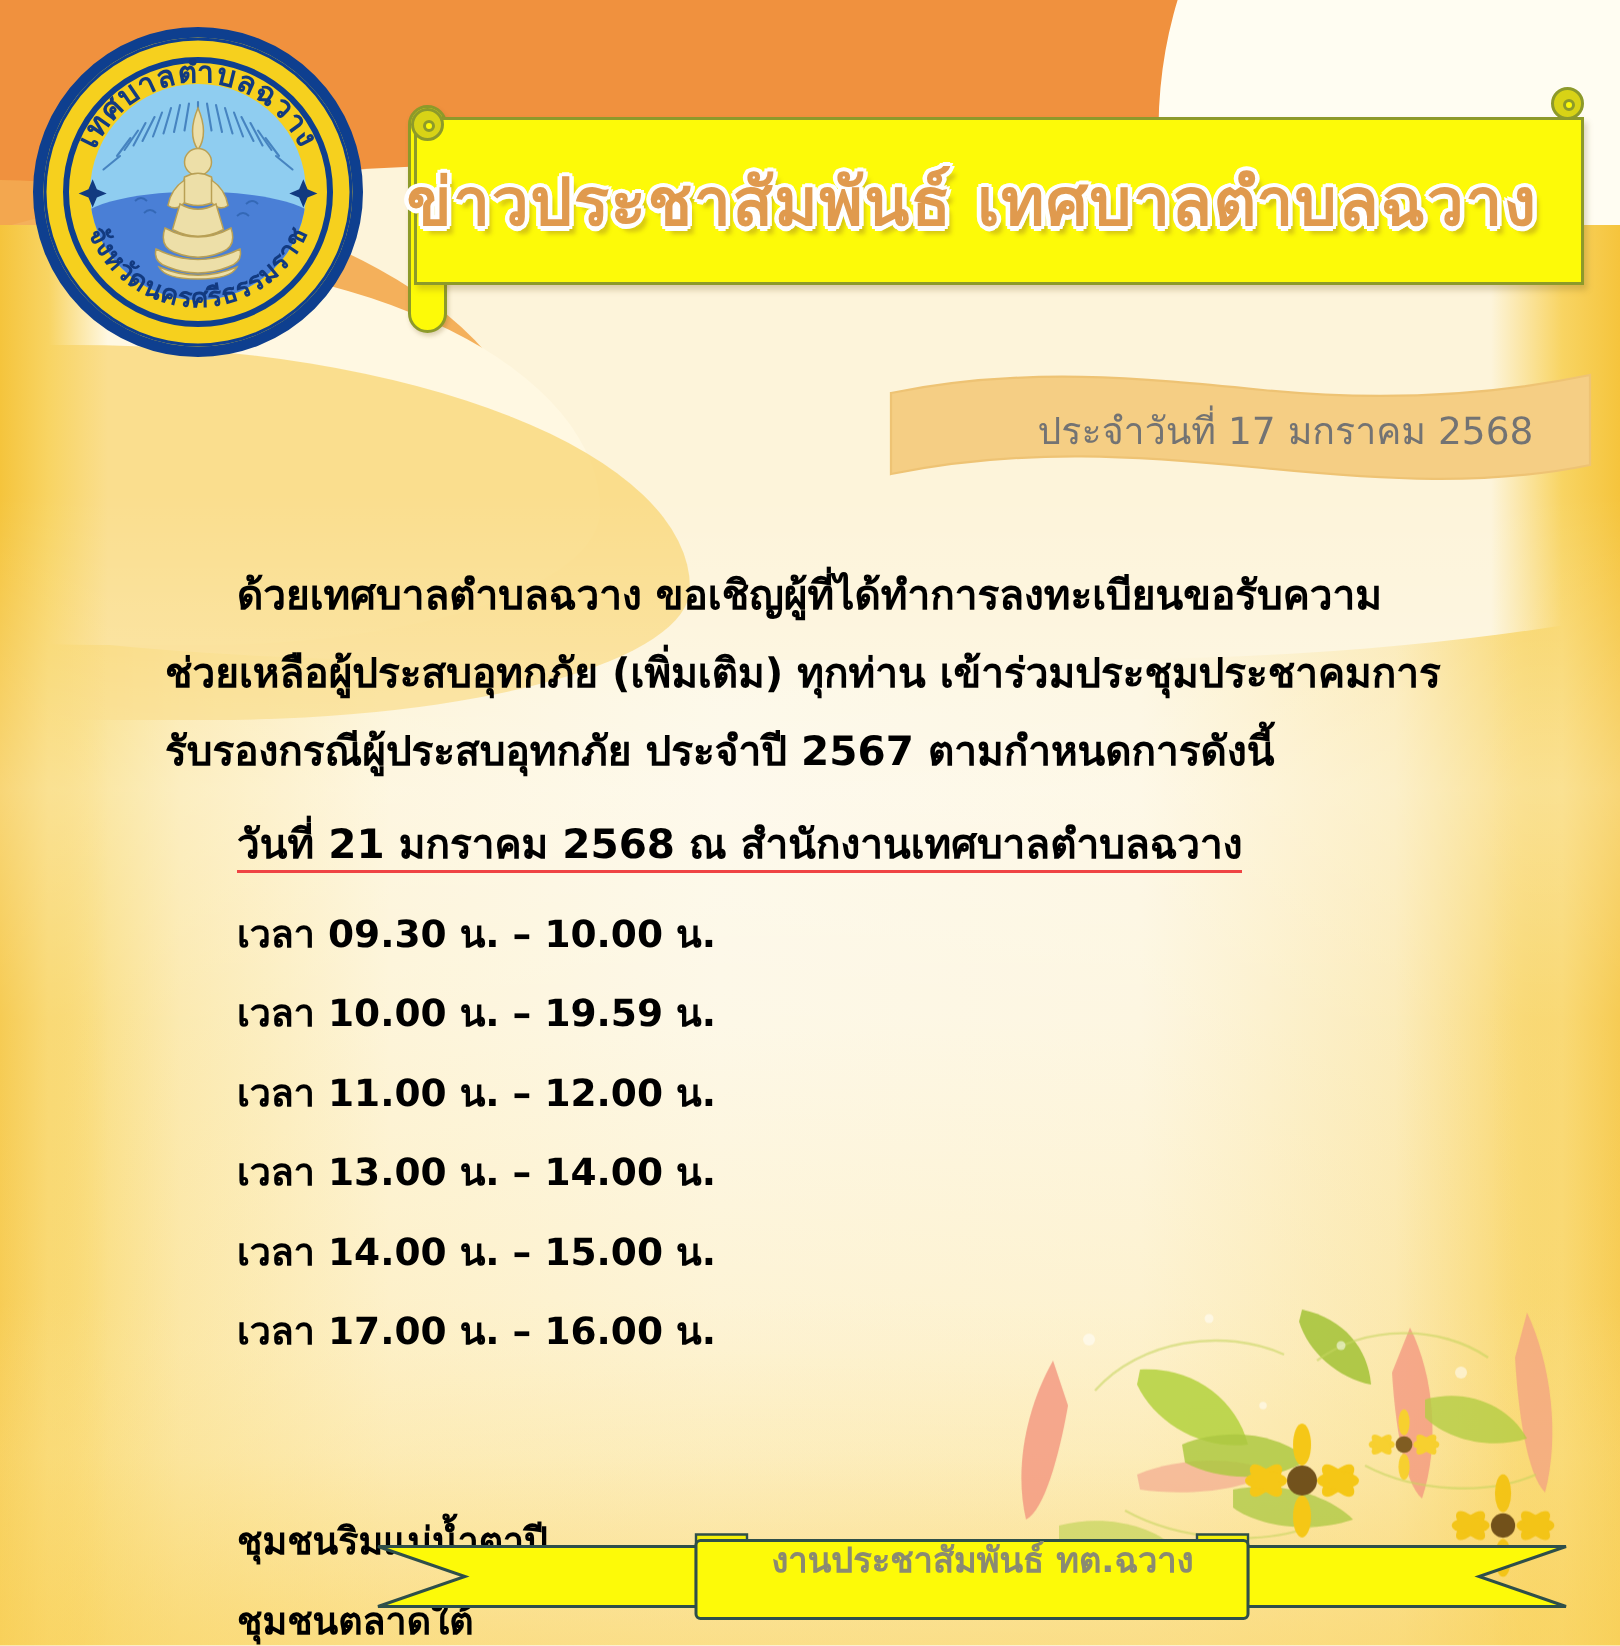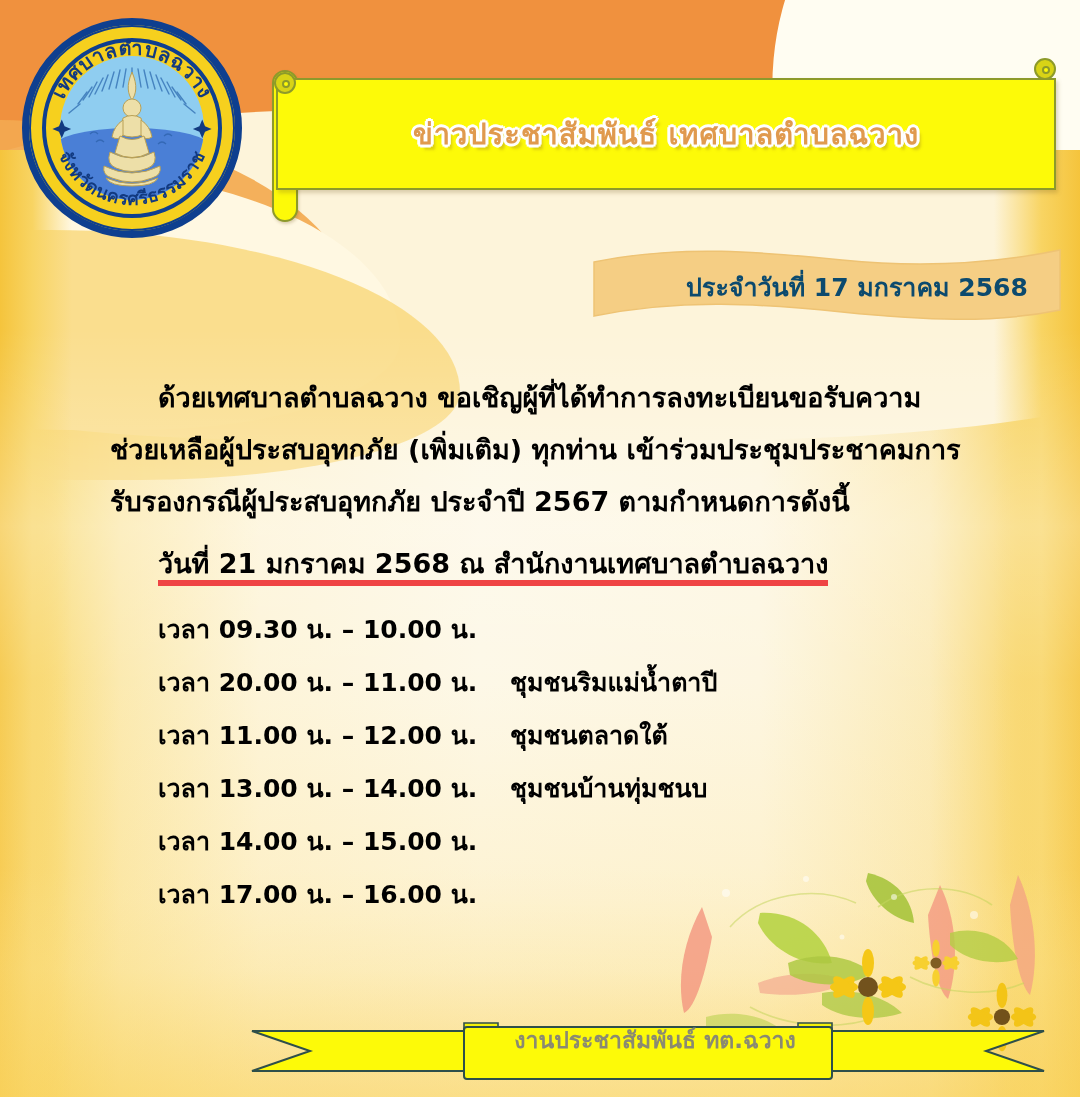--- a/index.html
+++ b/index.html
@@ -160,11 +160,11 @@
   .curl-tl { left: 274px; top: 72px; }
   .curl-tr { left: 1034px; top: 58px; }
   .title-text {
-    position: absolute; left: 276px; top: 78px;
+    position: absolute; left: 258px; top: 78px;
     width: 780px; height: 112px;
     display: flex; align-items: center; justify-content: center;
     font-family: "DejaVu Sans", sans-serif;
-    font-size: 29px; font-weight: bold;
+    font-size: 44px; font-weight: bold;
     letter-spacing: 1px;
     color: #e09a4e;
     white-space: nowrap;

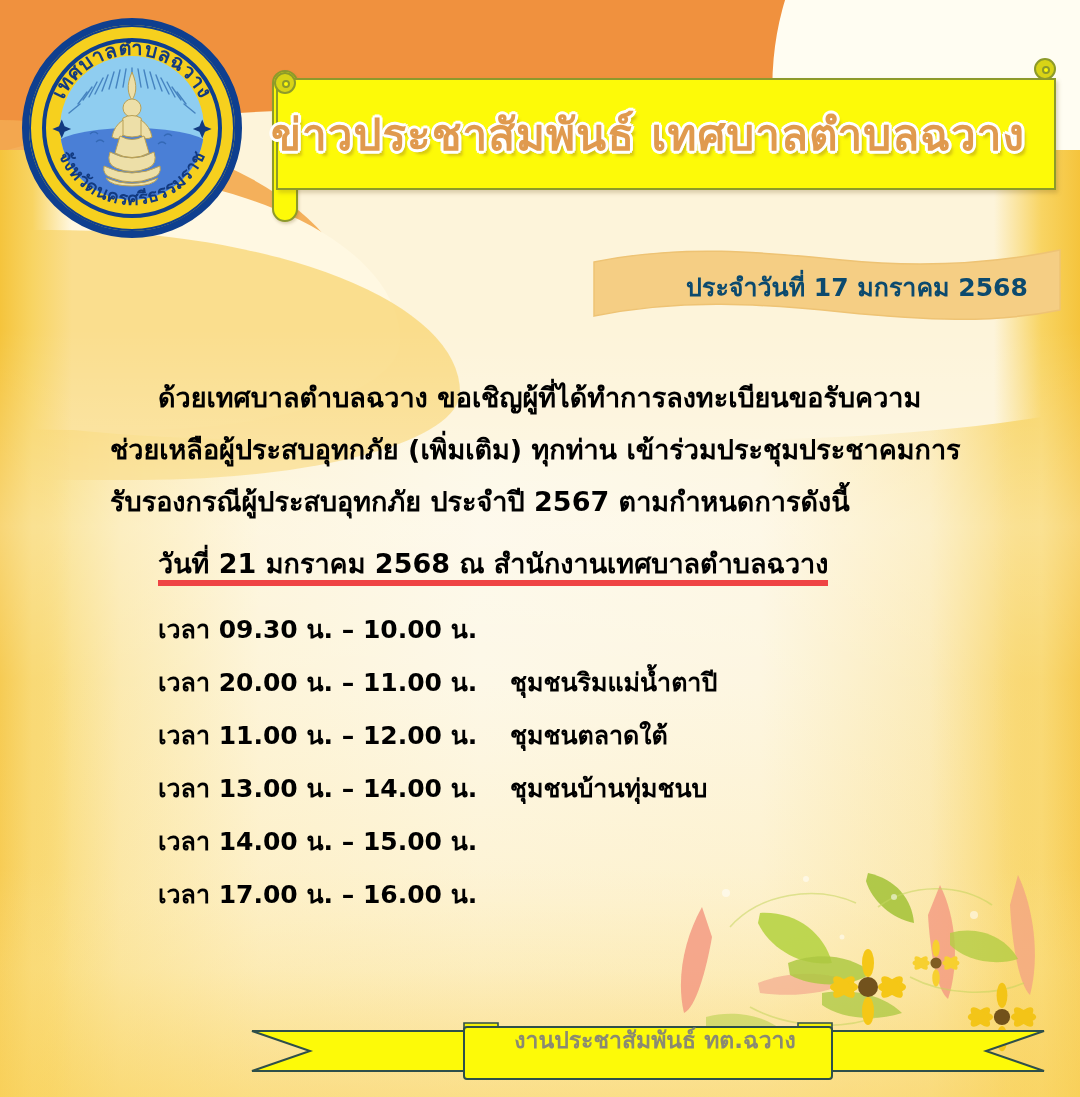--- a/index.html
+++ b/index.html
@@ -187,8 +187,8 @@
     width: 470px; height: 78px;
     display: flex; align-items: center; justify-content: center;
     padding-left: 60px;
-    font-size: 25px; font-weight: bold;
-    color: #0c4a6e;
+    font-size: 25px; font-weight: normal;
+    color: #737373;
     white-space: nowrap;
   }
 

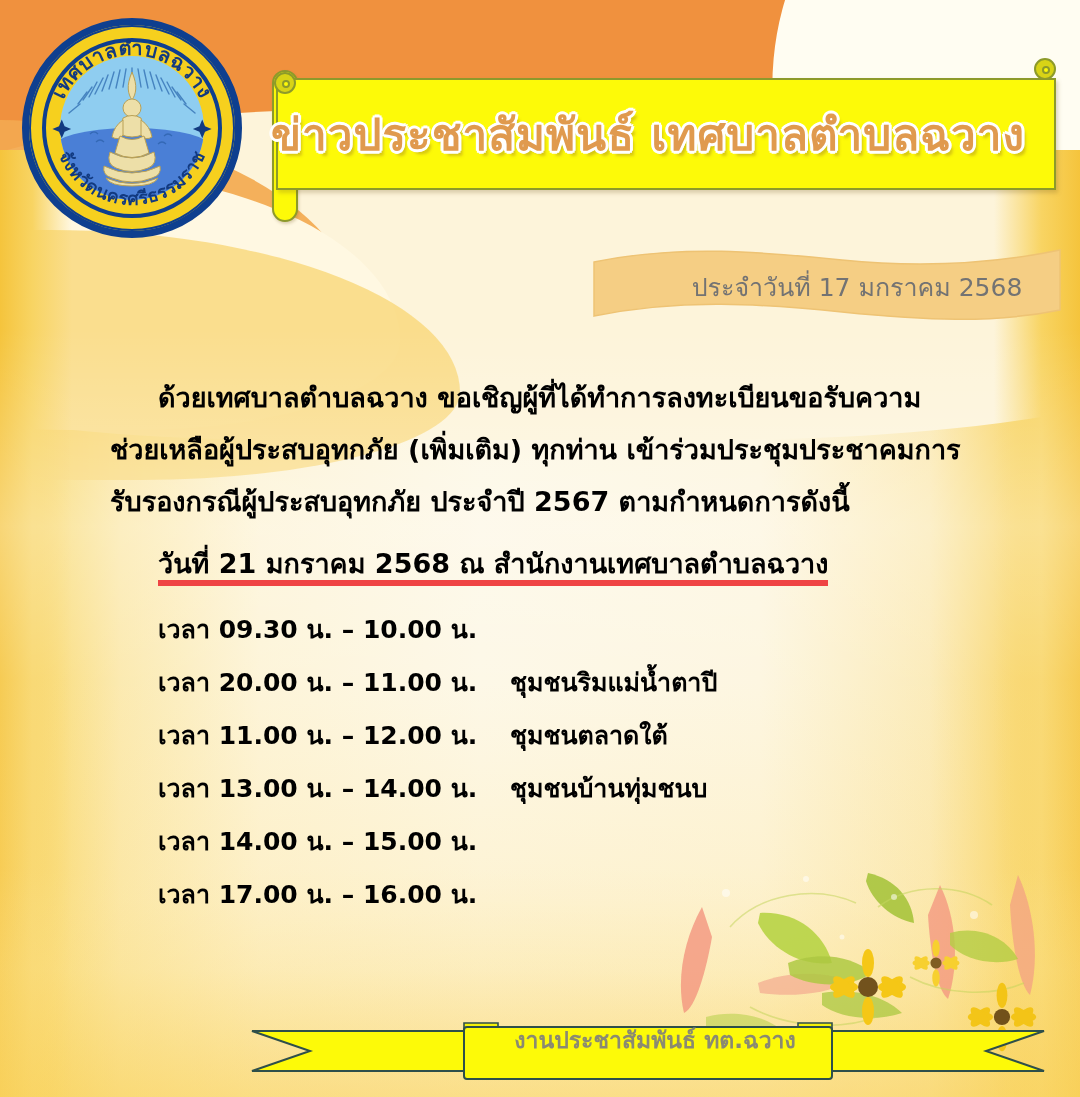--- a/index.html
+++ b/index.html
@@ -210,7 +210,7 @@
     color: #000000;
   }
   .sched-head span {
-    border-bottom: 6px solid #ef4444;
+    border-bottom: 2px solid #ef4444;
     padding-bottom: 1px;
   }
   .sched-list {

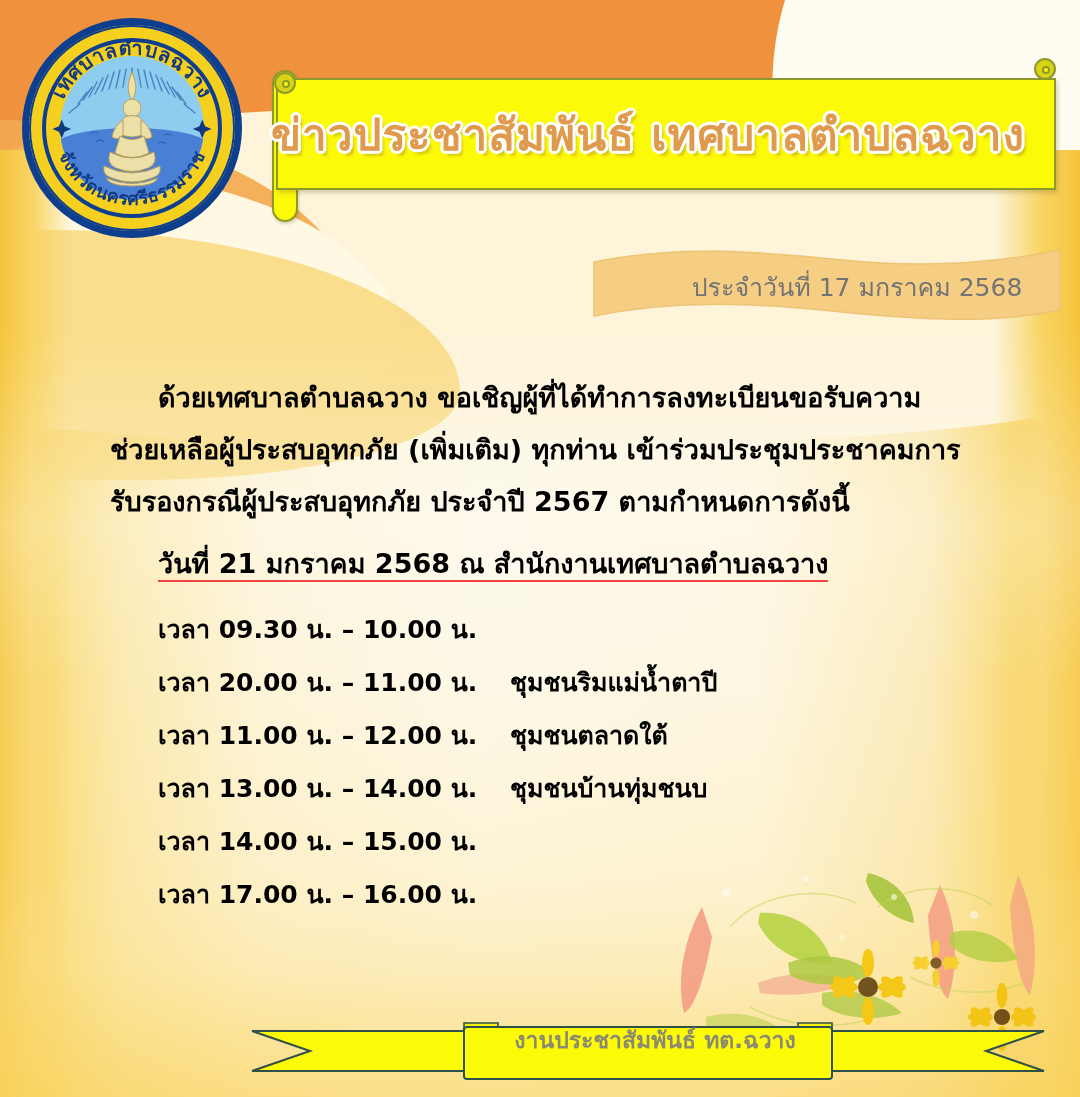--- a/index.html
+++ b/index.html
@@ -223,7 +223,8 @@
     font-size: 25px; font-weight: bold;
     color: #000000;
     height: 53px;
-    align-items: center;
+    align-items: flex-start;
+    flex-direction: column;
   }
   .sched-time { width: 352px; flex: 0 0 352px; white-space: nowrap; }
   .sched-place { white-space: nowrap; }

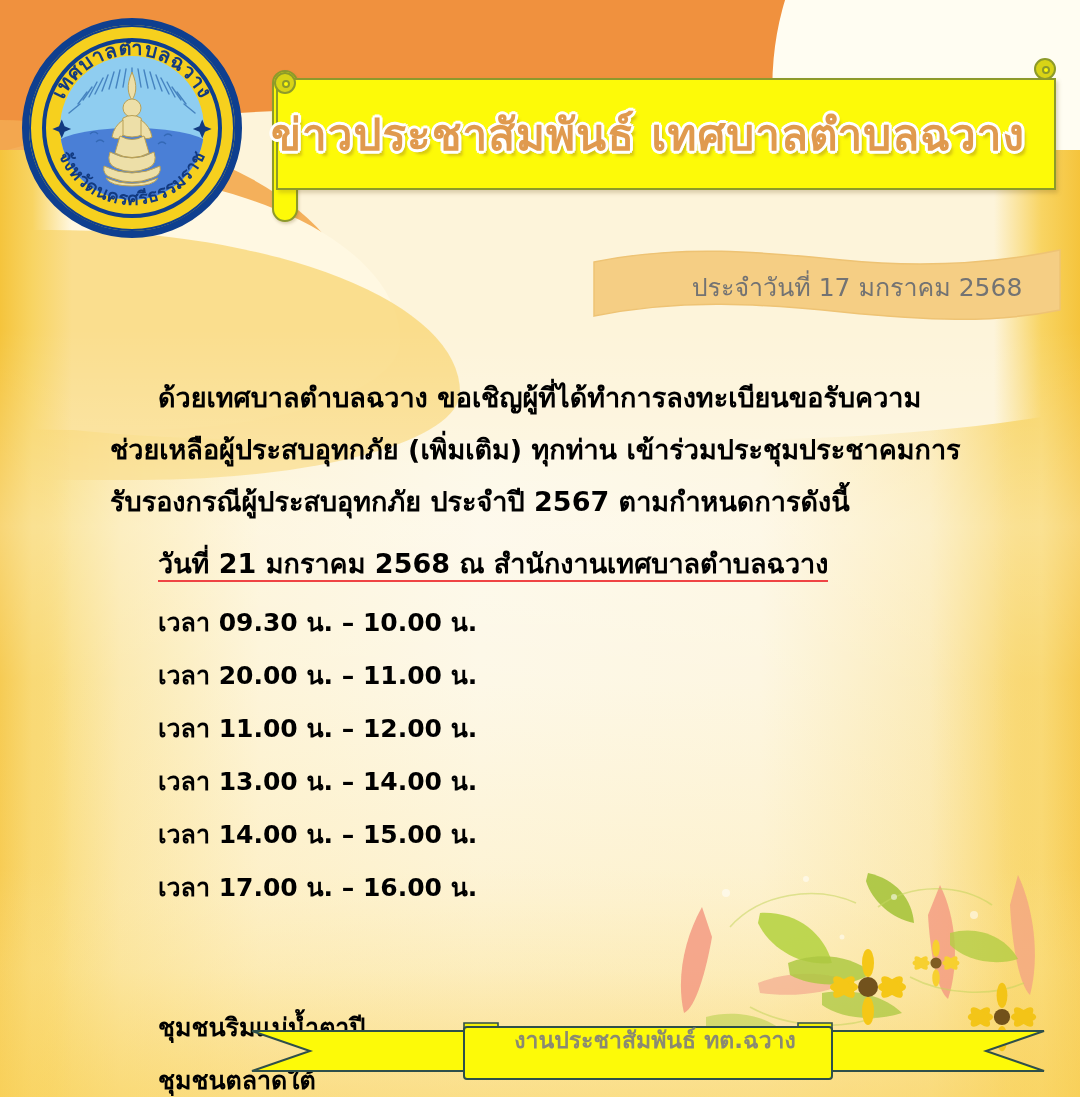--- a/index.html
+++ b/index.html
@@ -360,7 +360,7 @@
         <span class="sched-time">เวลา 09.30 น. – 10.00 น.</span>
       </li>
       <li class="sched-row">
-        <span class="sched-time">เวลา 20.00 น. – 11.00 น.</span>
+        <span class="sched-time">เวลา 10.00 น. – 19.59 น.</span>
         <span class="sched-place">ชุมชนริมแม่น้ำตาปี</span>
       </li>
       <li class="sched-row">

